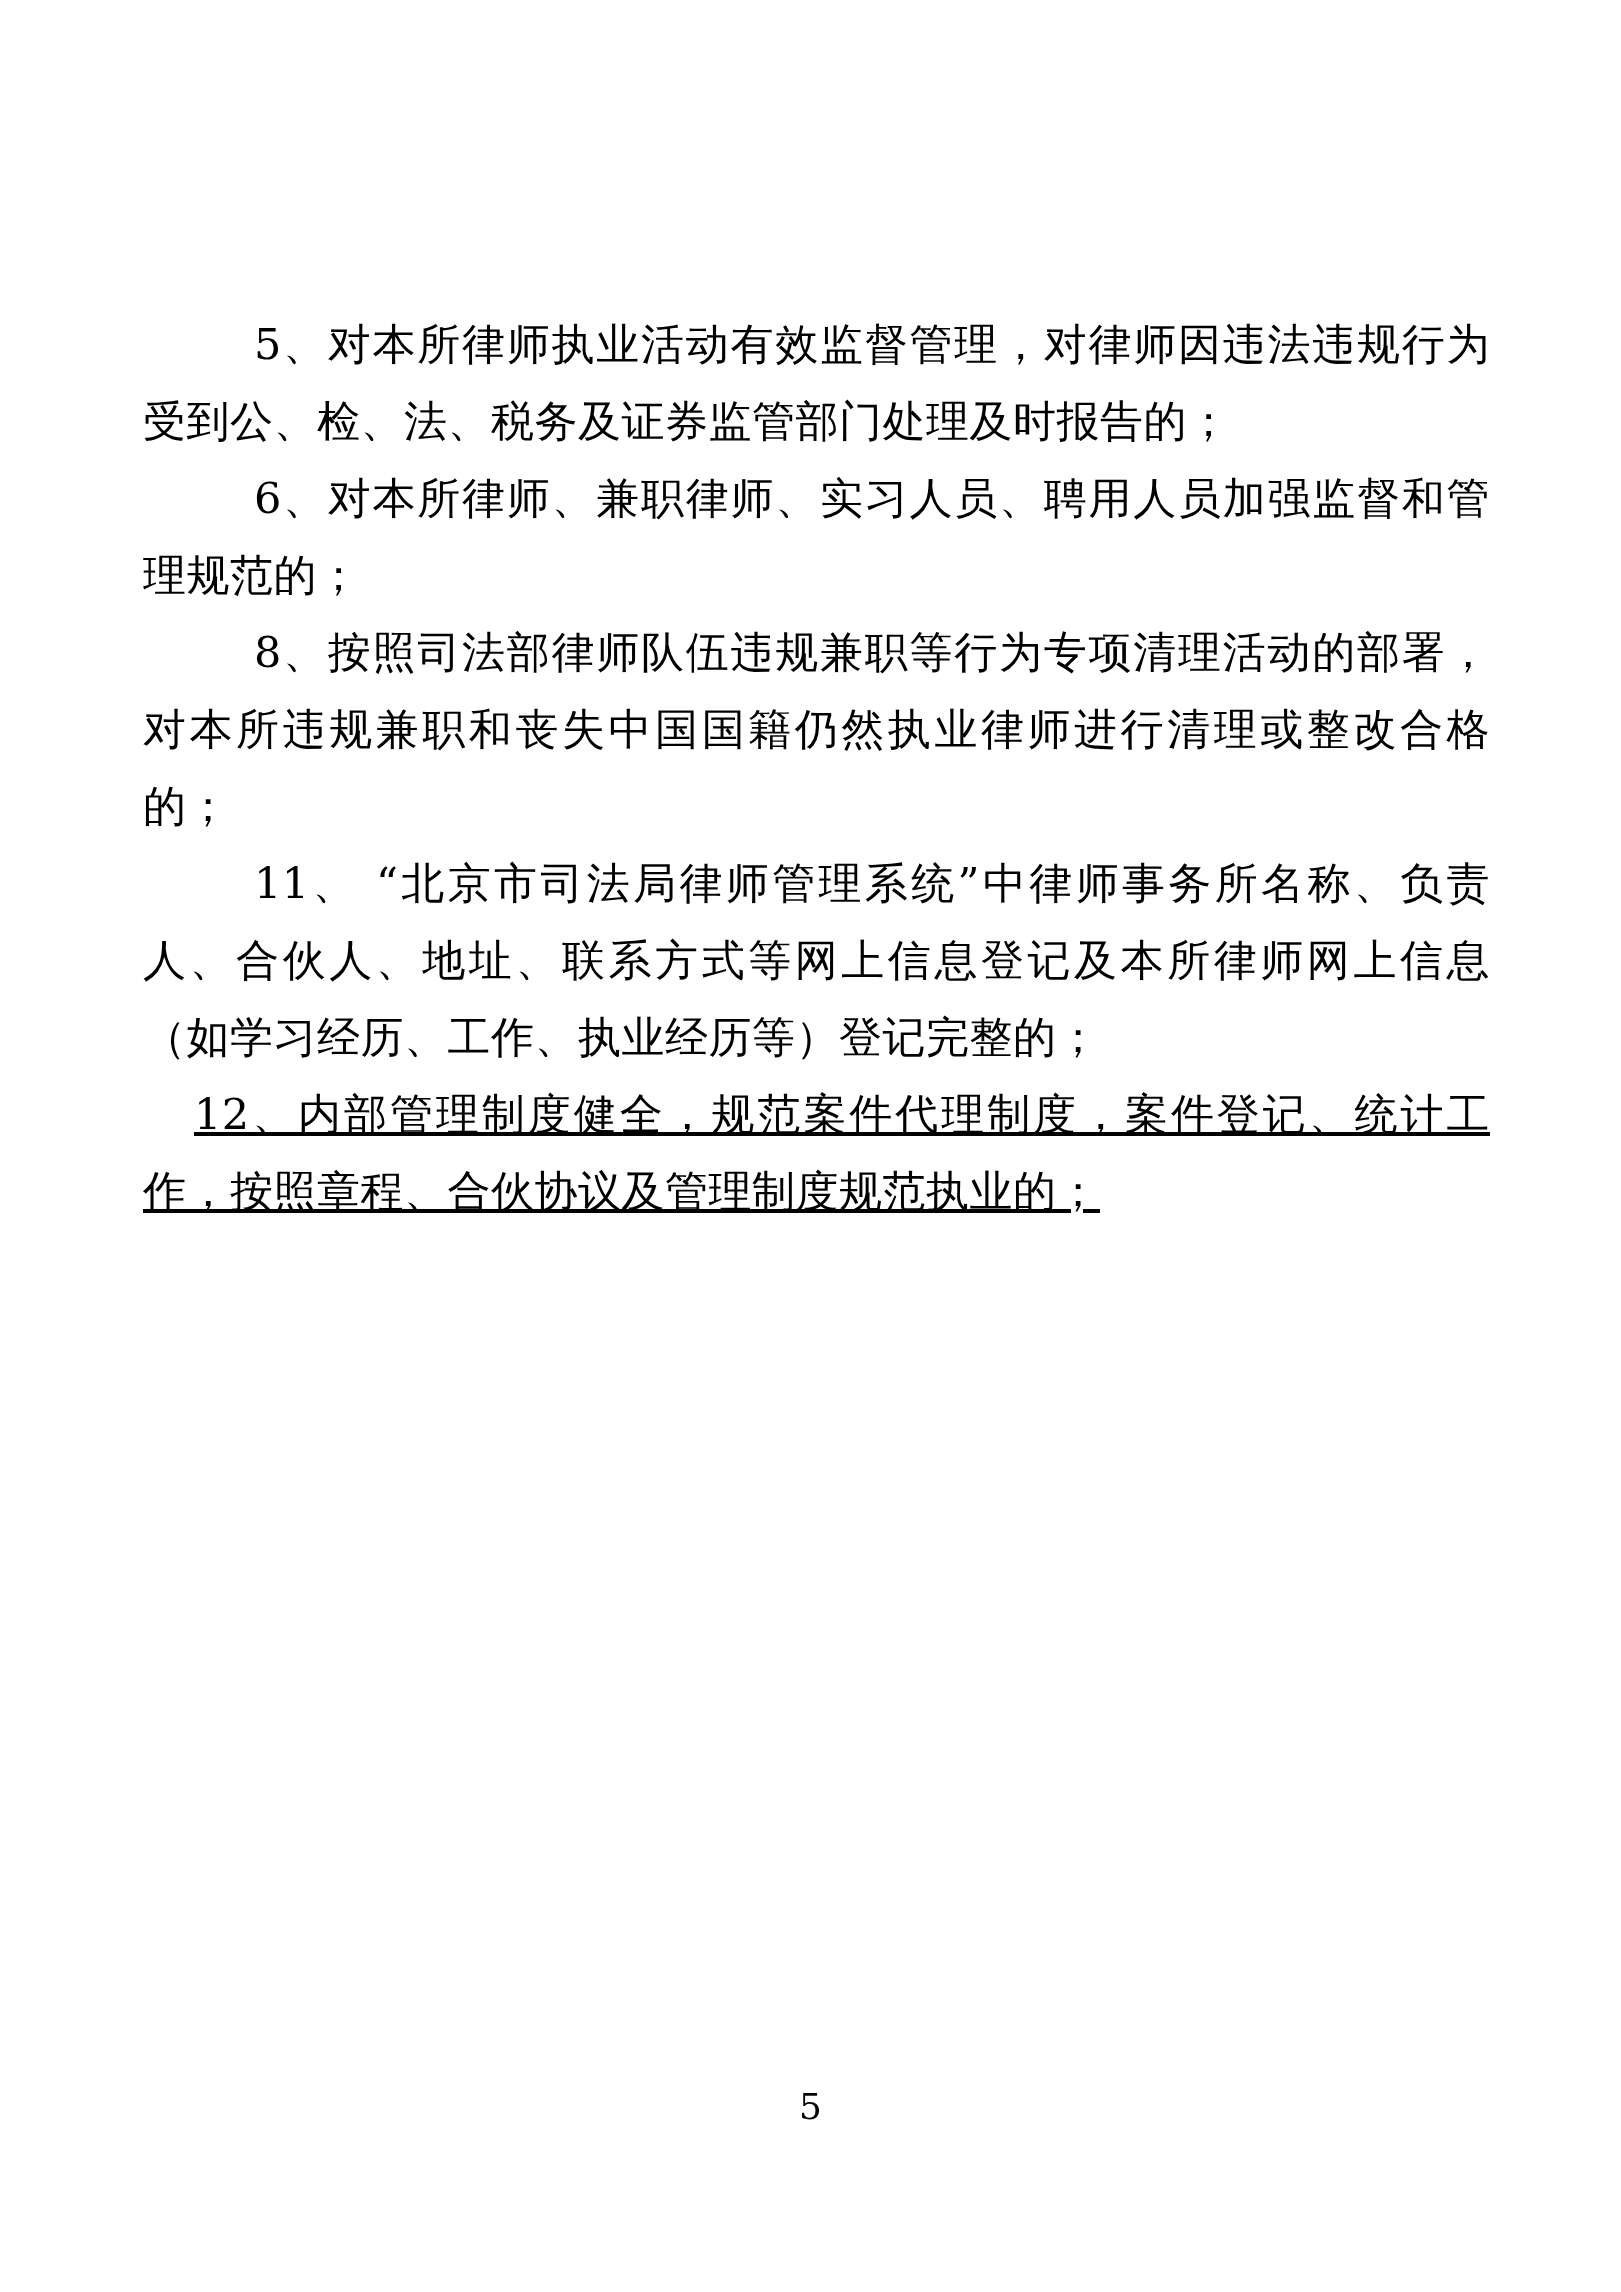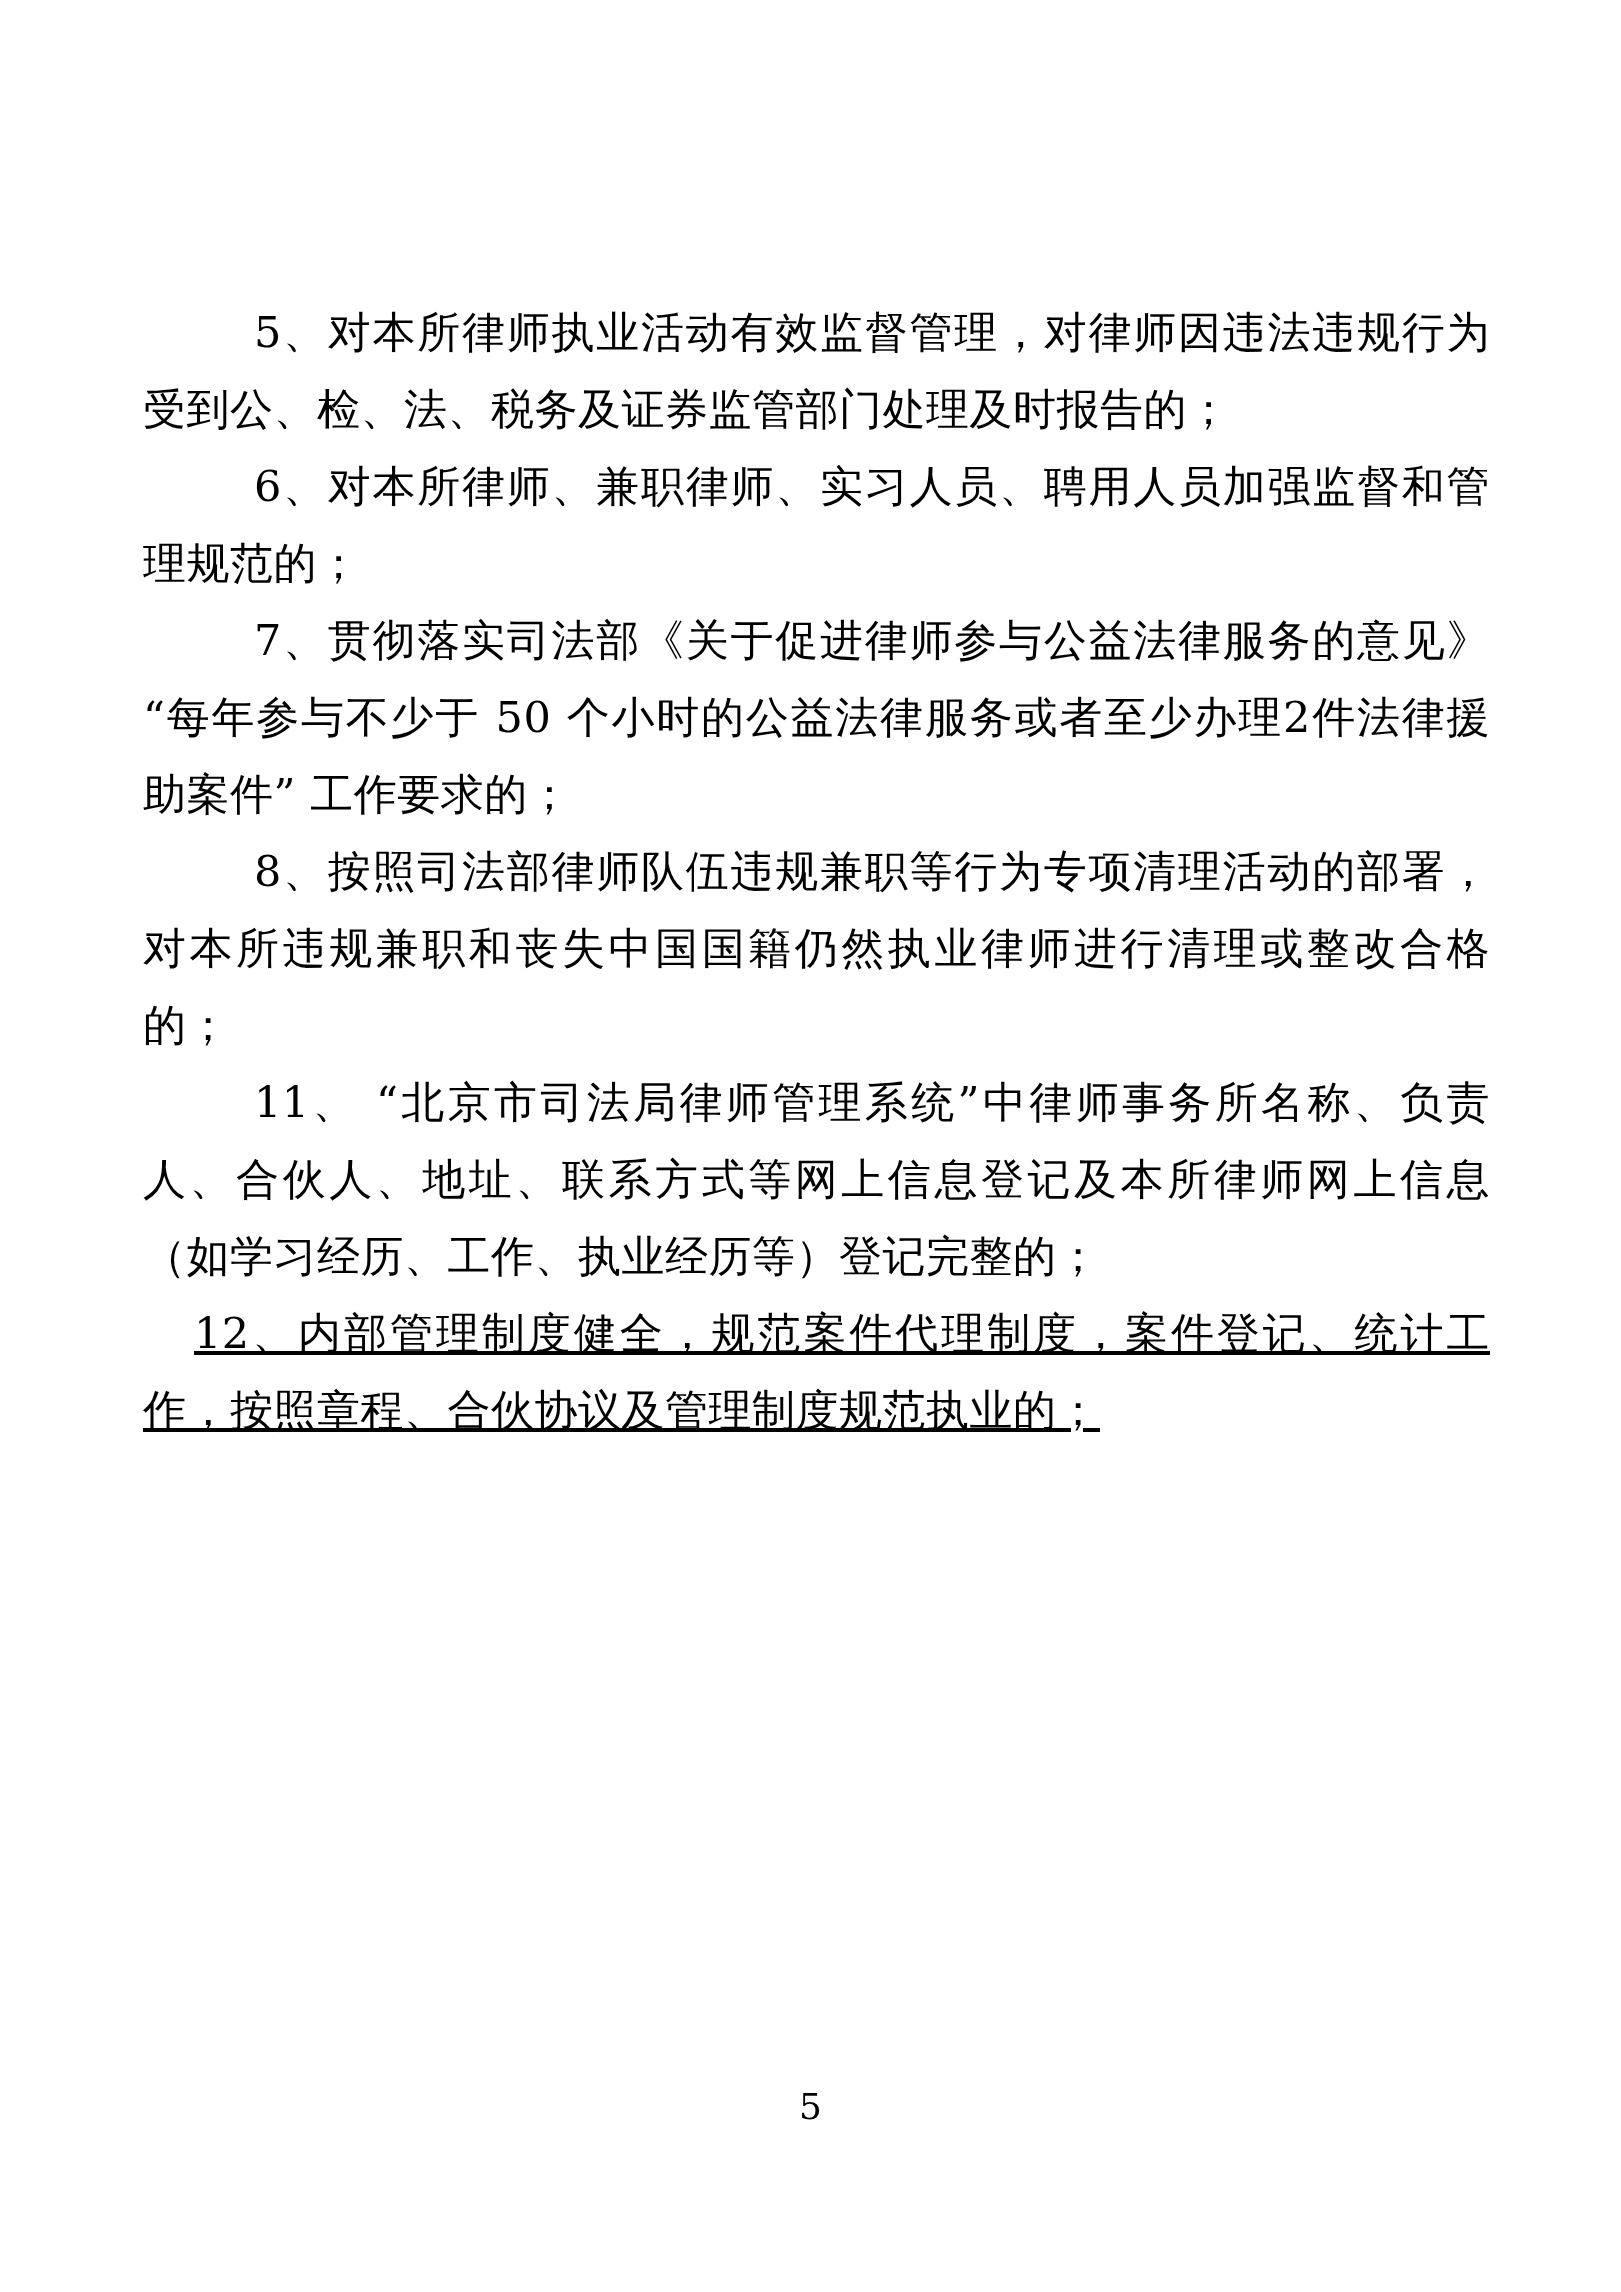--- a/index.html
+++ b/index.html
@@ -23,7 +23,7 @@
   .text-block {
     position: absolute;
     left: 143px;
-    top: 294px;
+    top: 306px;
     width: 1347px;
     font-size: 43px;
     line-height: 77px;

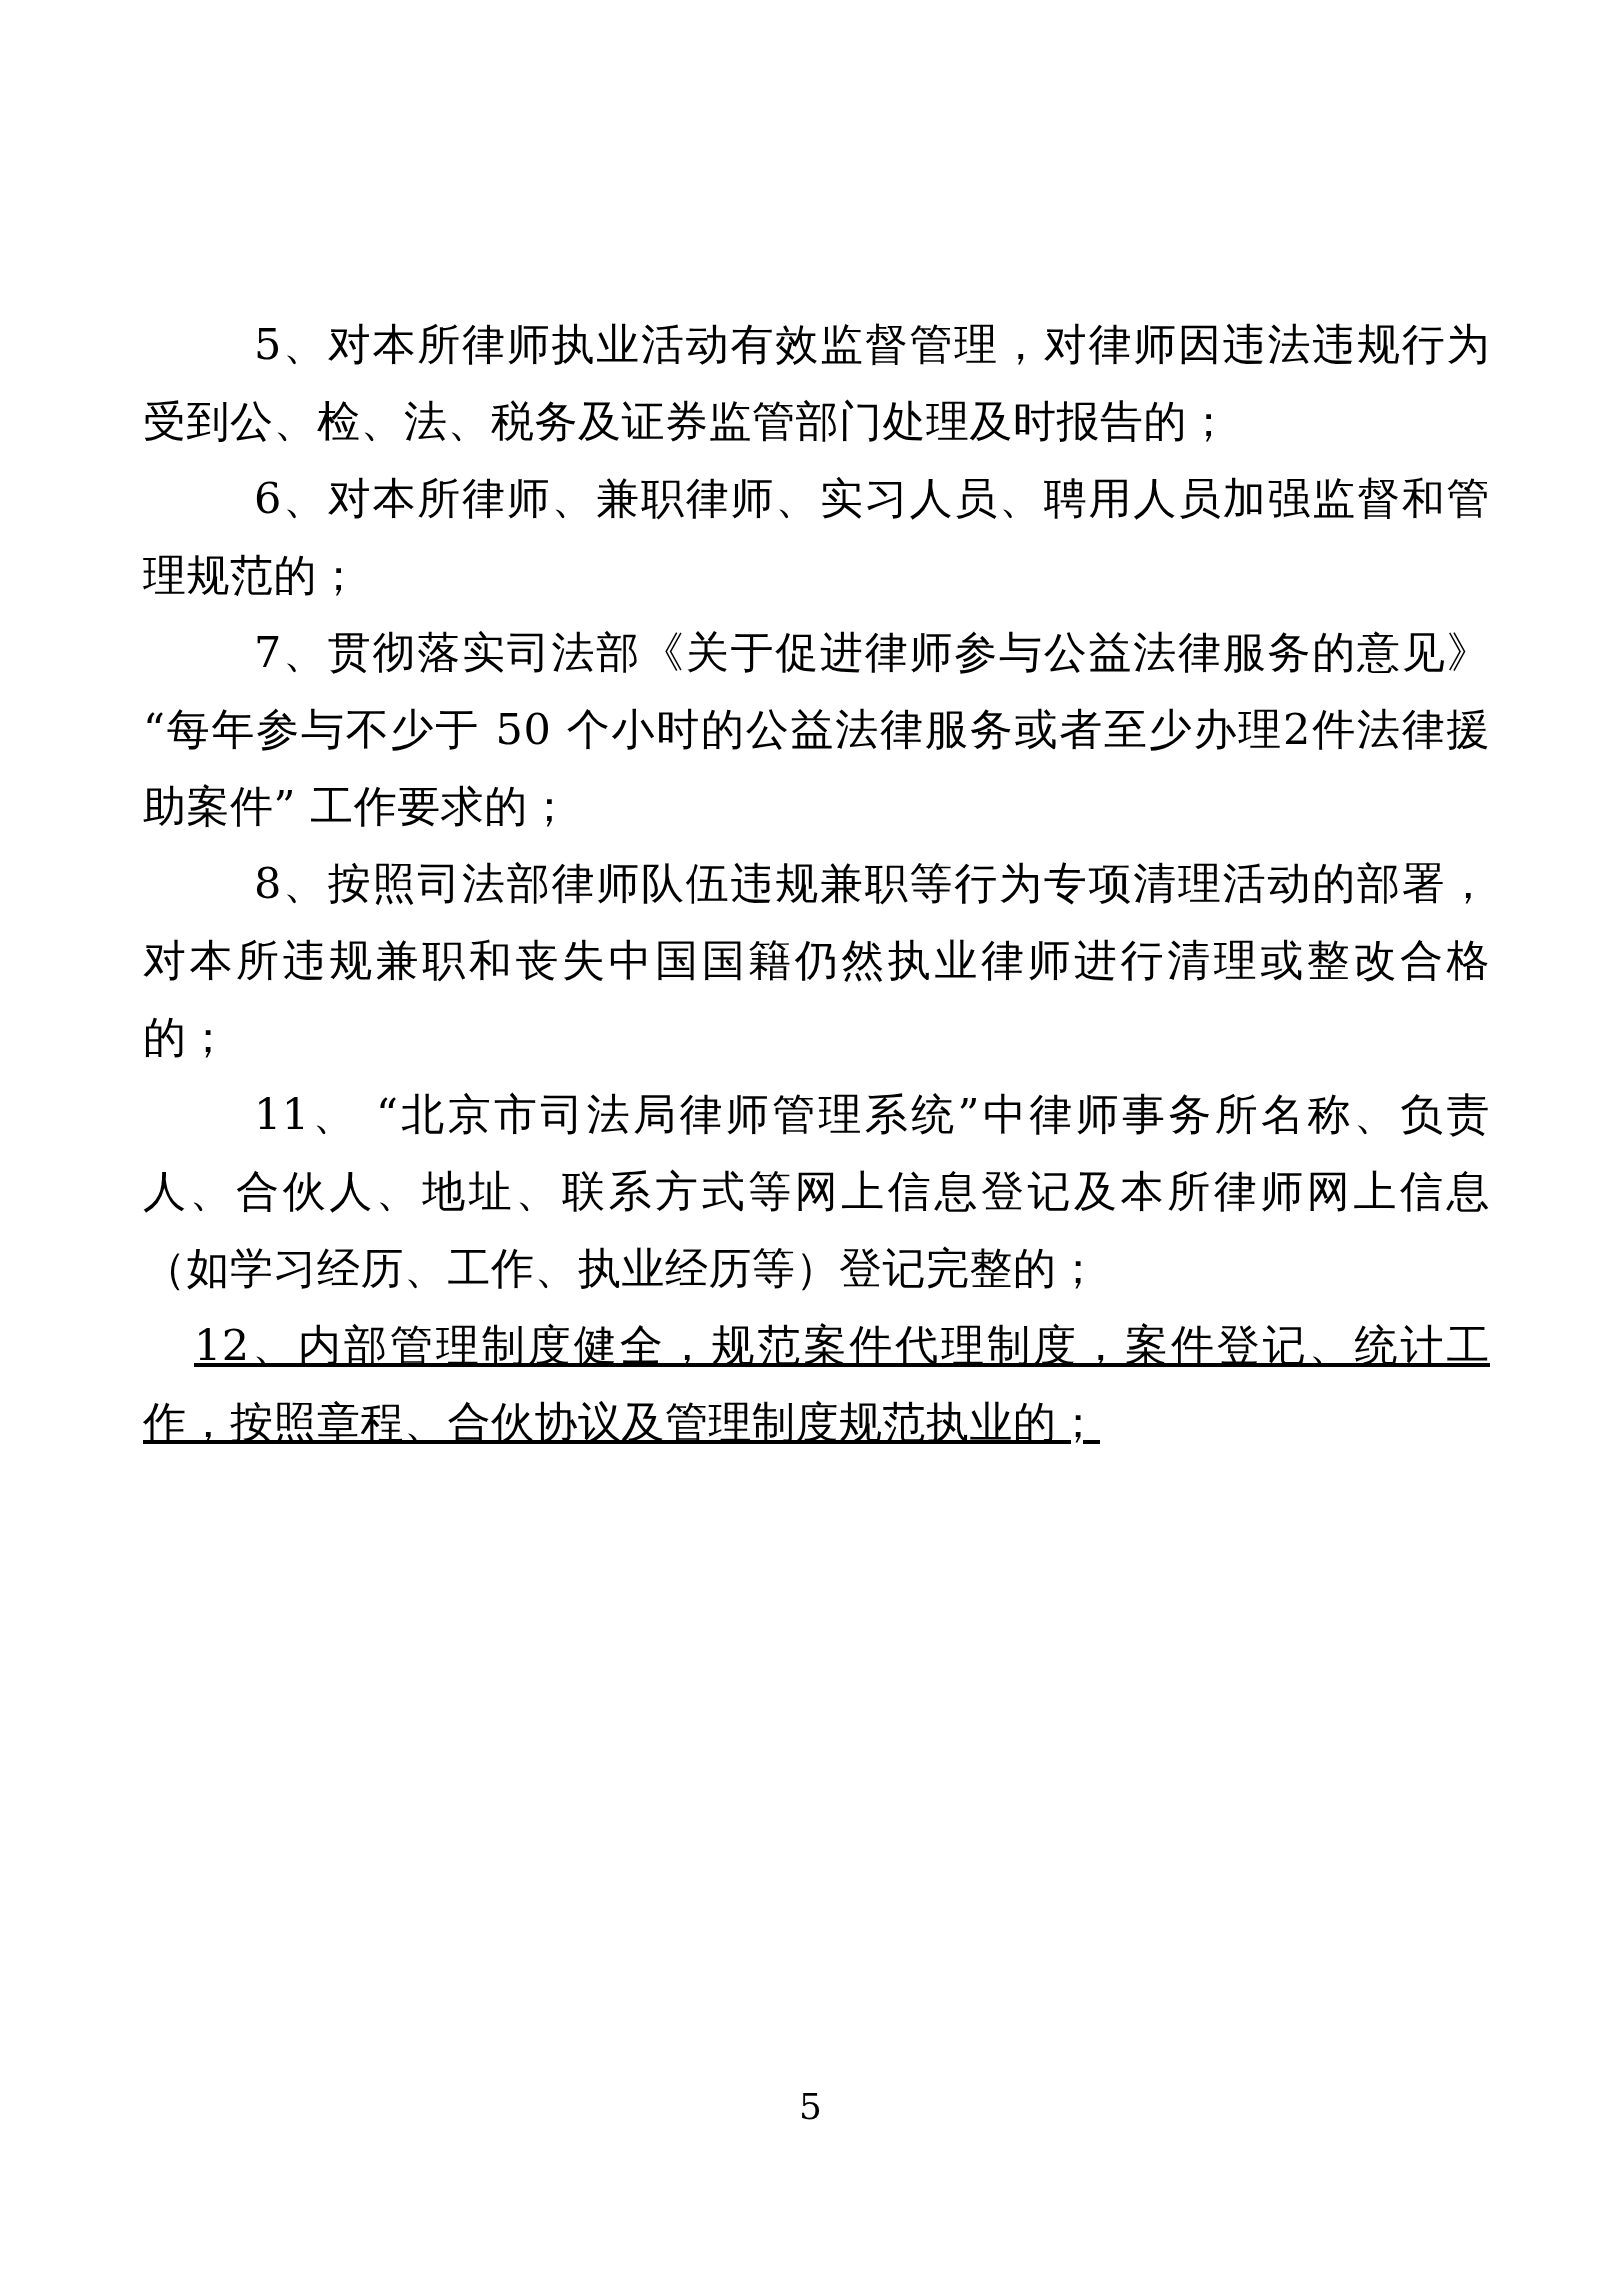--- a/index.html
+++ b/index.html
@@ -58,7 +58,6 @@
   <div class="text-block">
     <p>5、对本所律师执业活动有效监督管理，对律师因违法违规行为受到公、检、法、税务及证券监管部门处理及时报告的；</p>
     <p>6、对本所律师、兼职律师、实习人员、聘用人员加强监督和管理规范的；</p>
-    <p>7、贯彻落实司法部《关于促进律师参与公益法律服务的意见》 “每年参与不少于 50 个小时的公益法律服务或者至少办理2件法律援助案件” 工作要求的；</p>
     <p>8、按照司法部律师队伍违规兼职等行为专项清理活动的部署，对本所违规兼职和丧失中国国籍仍然执业律师进行清理或整改合格的；</p>
     <p>11、 “北京市司法局律师管理系统”中律师事务所名称、负责人、合伙人、地址、联系方式等网上信息登记及本所律师网上信息（如学习经历、工作、执业经历等）登记完整的；</p>
     <p class="indent-small">12、内部管理制度健全，规范案件代理制度，案件登记、统计工作，按照章程、合伙协议及管理制度规范执业的；</p>

